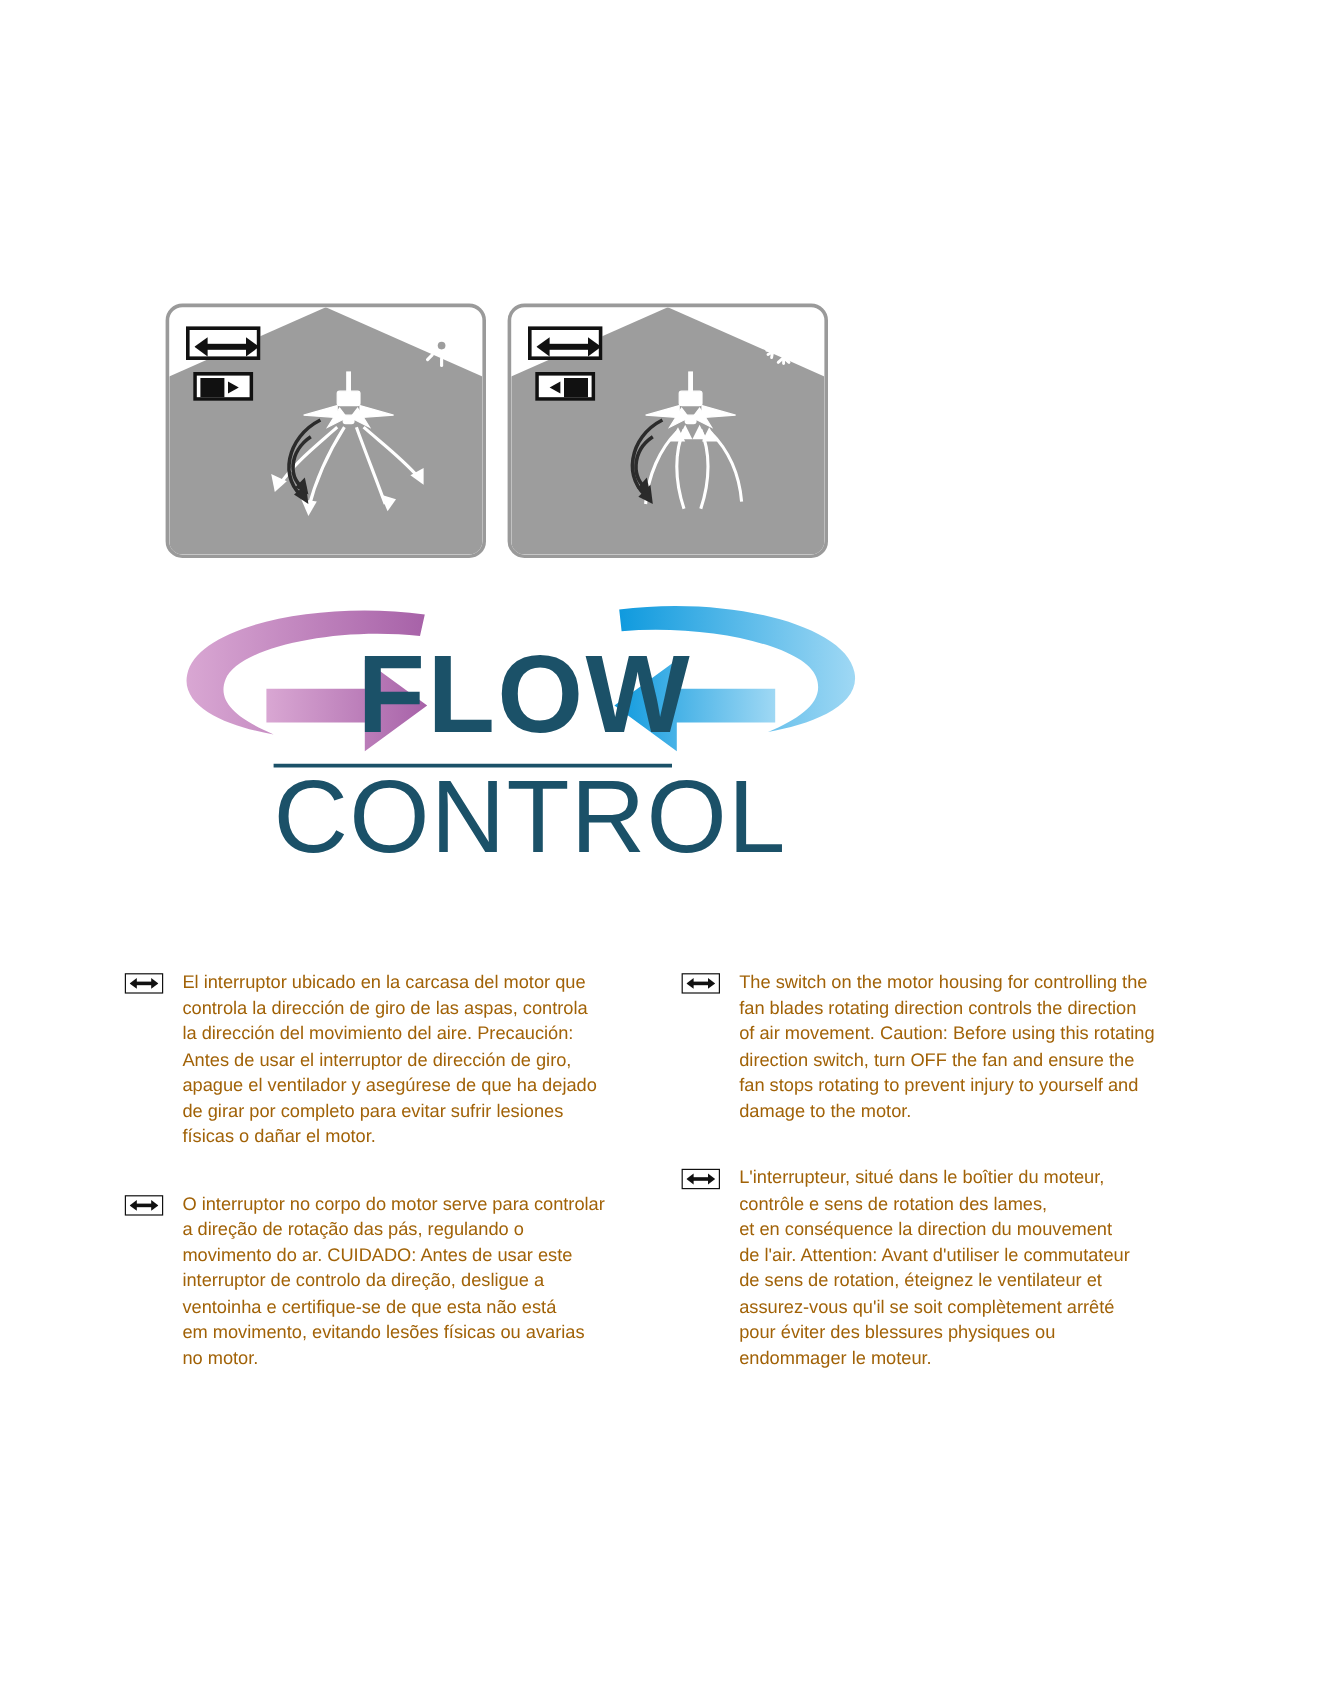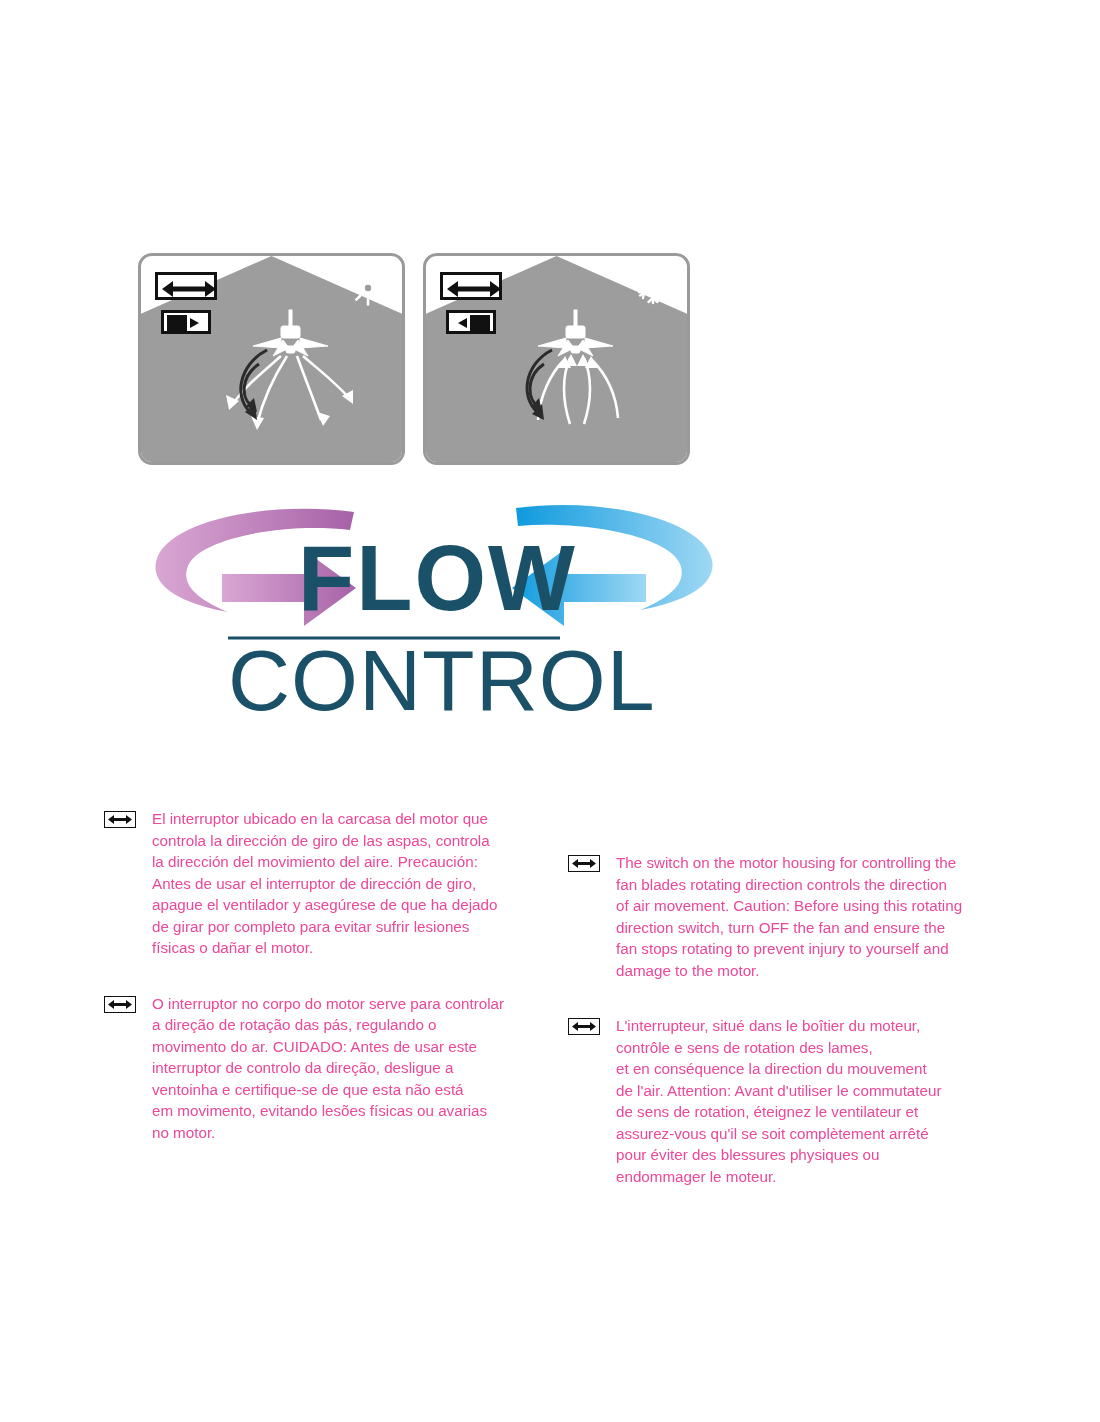--- a/index.html
+++ b/index.html
@@ -110,7 +110,7 @@
     margin-bottom: 34px;
     font-size: 15.2px;
     line-height: 21.5px;
-    color: #ec4899;
+    color: #a16207;
   }
   .para-icon {
     position: absolute;

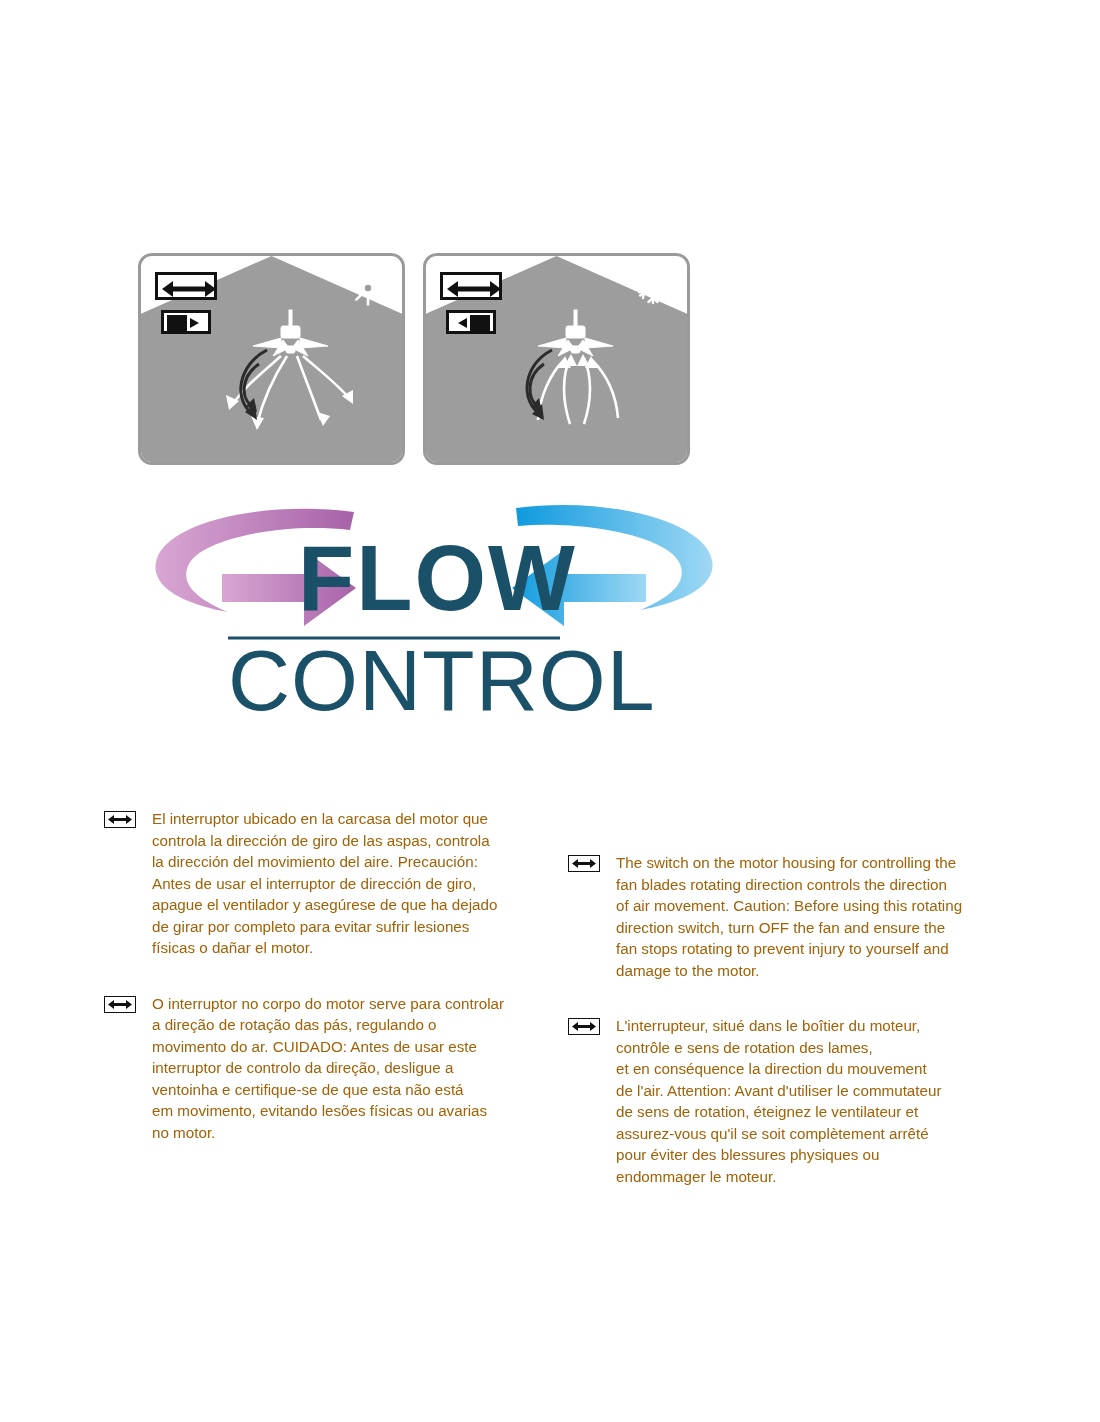--- a/index.html
+++ b/index.html
@@ -102,7 +102,7 @@
     width: 420px;
   }
   .col-left  { left: 104px; top: 808px; }
-  .col-right { left: 568px; top: 852px; }
+  .col-right { left: 568px; top: 808px; }
 
   .para {
     position: relative;

